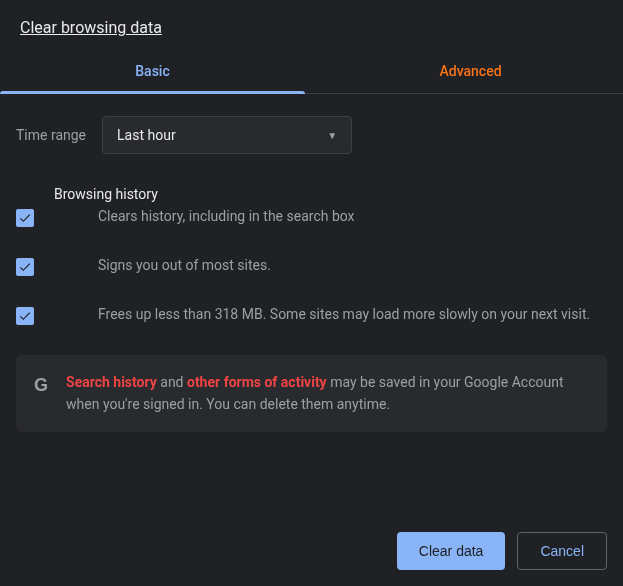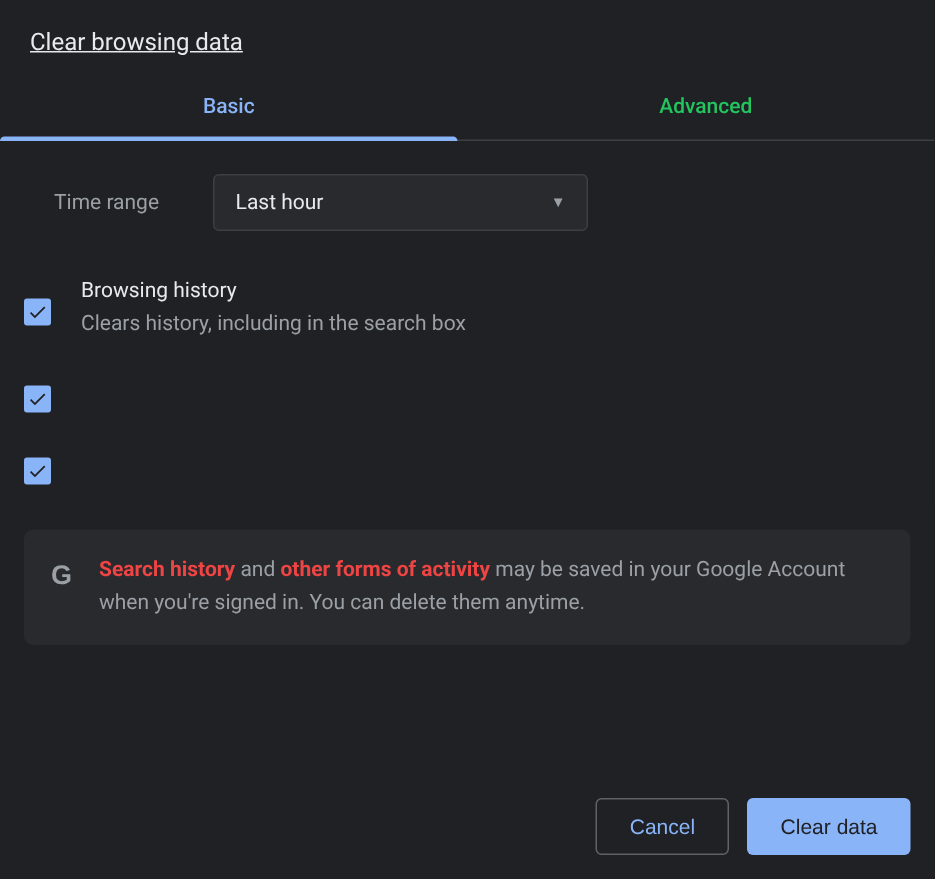--- a/index.html
+++ b/index.html
@@ -47,7 +47,7 @@
       background: #8ab4f8;
       border-radius: 3px 3px 0 0;
     }
-    .tab.inactive { color: #22c55e; }
+    .tab.inactive { color: #f97316; }
     .time-range-row {
       display: flex;
       align-items: center;

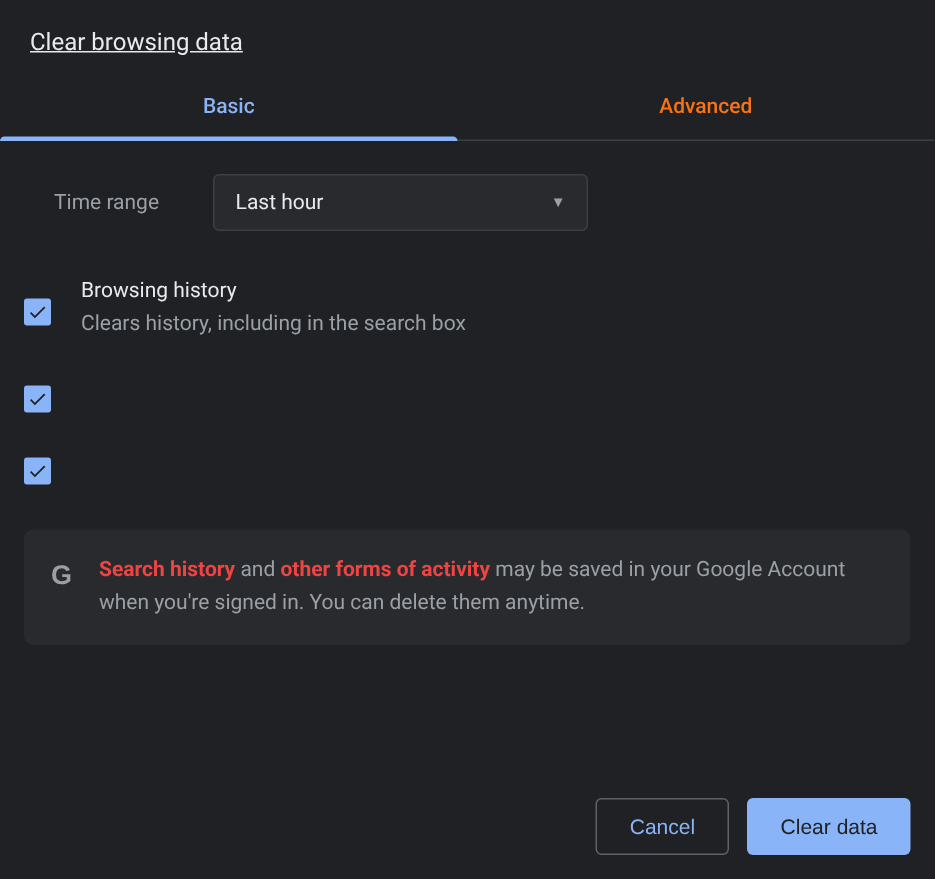--- a/index.html
+++ b/index.html
@@ -54,7 +54,7 @@
       padding: 22px 16px 18px;
       gap: 16px;
     }
-    .time-range-label { color: #9aa0a6; margin-left: 20px; }
+    .time-range-label { color: #9aa0a6; }
     .select {
       background: #292a2d;
       border: 1px solid #3c4043;

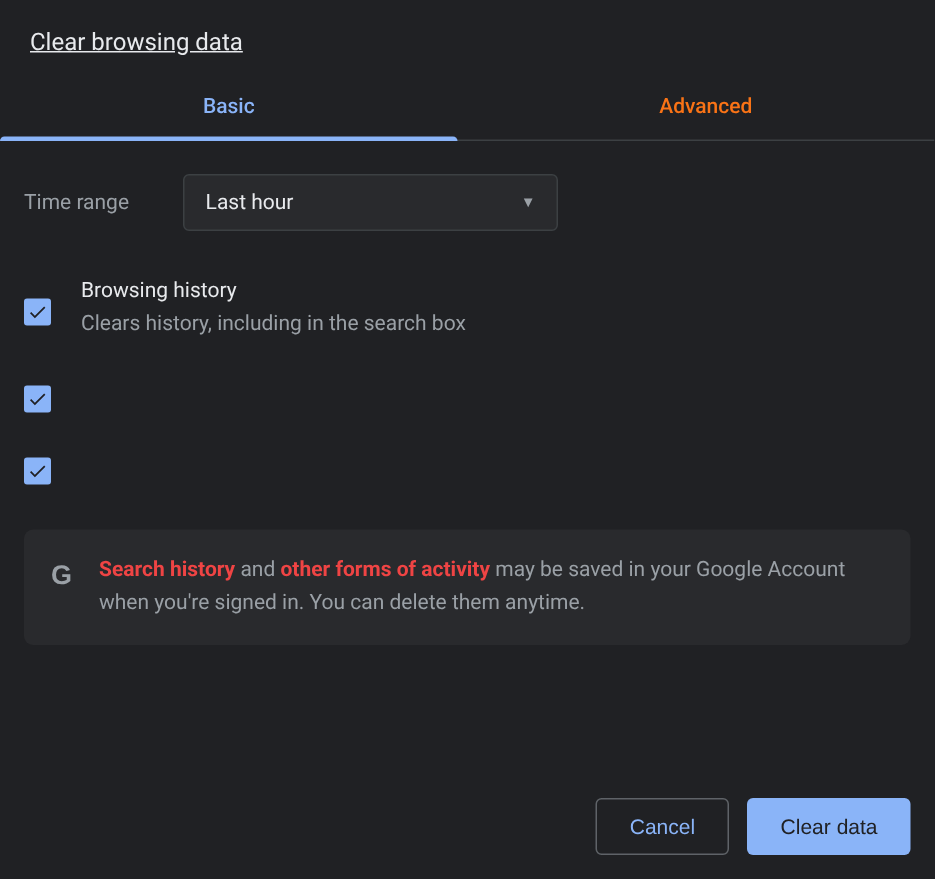--- a/index.html
+++ b/index.html
@@ -66,7 +66,6 @@
       align-items: center;
       cursor: pointer;
       color: #e8eaed;
-      margin-left: 20px;
     }
     .select-caret {
       color: #9aa0a6;

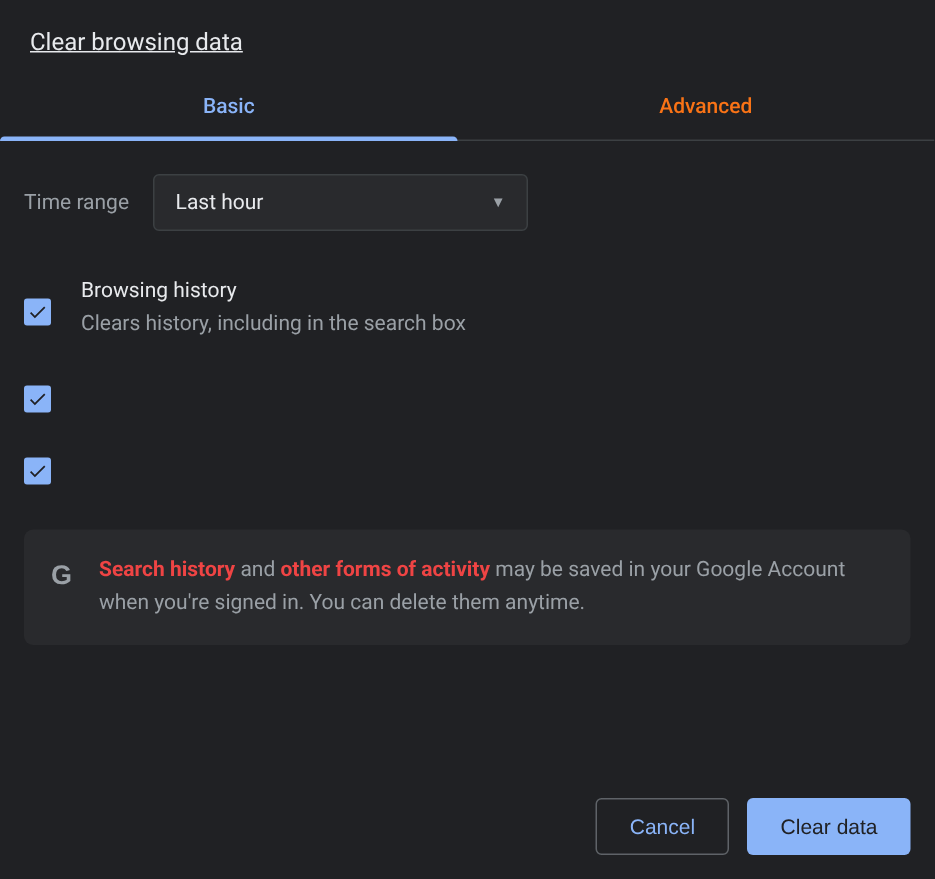--- a/index.html
+++ b/index.html
@@ -76,7 +76,7 @@
     }
     .option-row {
       display: flex;
-      align-items: center;
+      align-items: flex-end;
       gap: 20px;
       padding: 14px 0;
     }

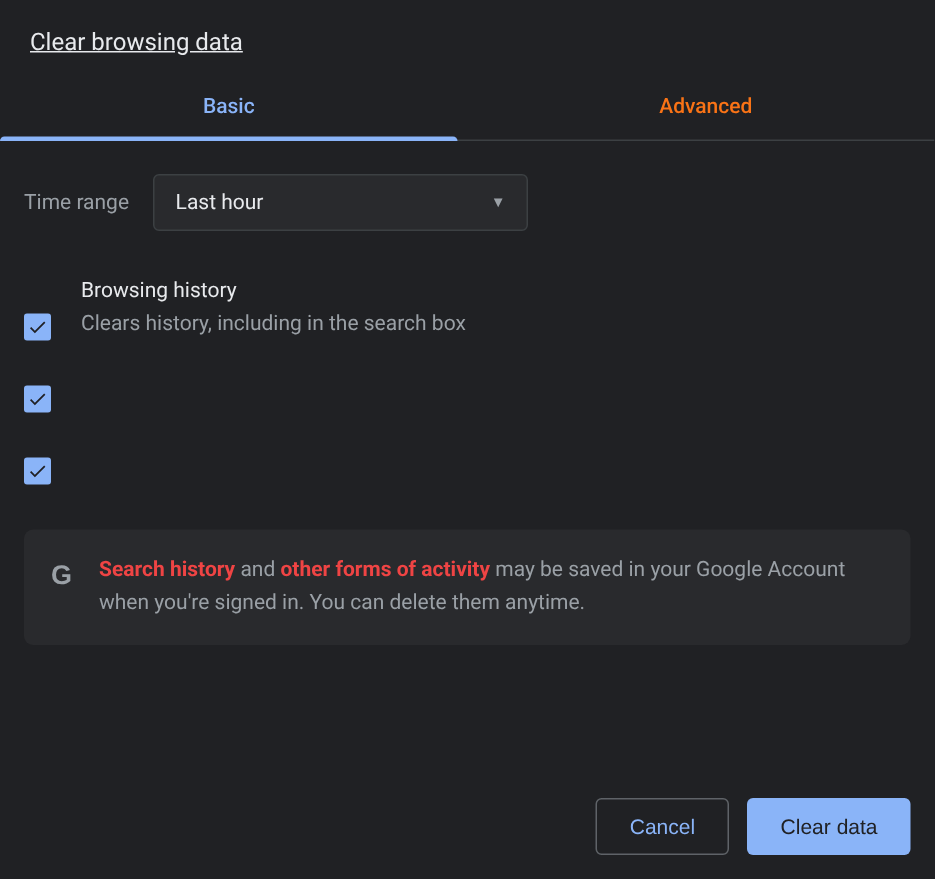--- a/index.html
+++ b/index.html
@@ -103,6 +103,7 @@
       color: #9aa0a6;
       font-size: 14px;
       line-height: 1.5;
+      margin-left: 44px;
     }
     .info-box {
       margin: 16px;

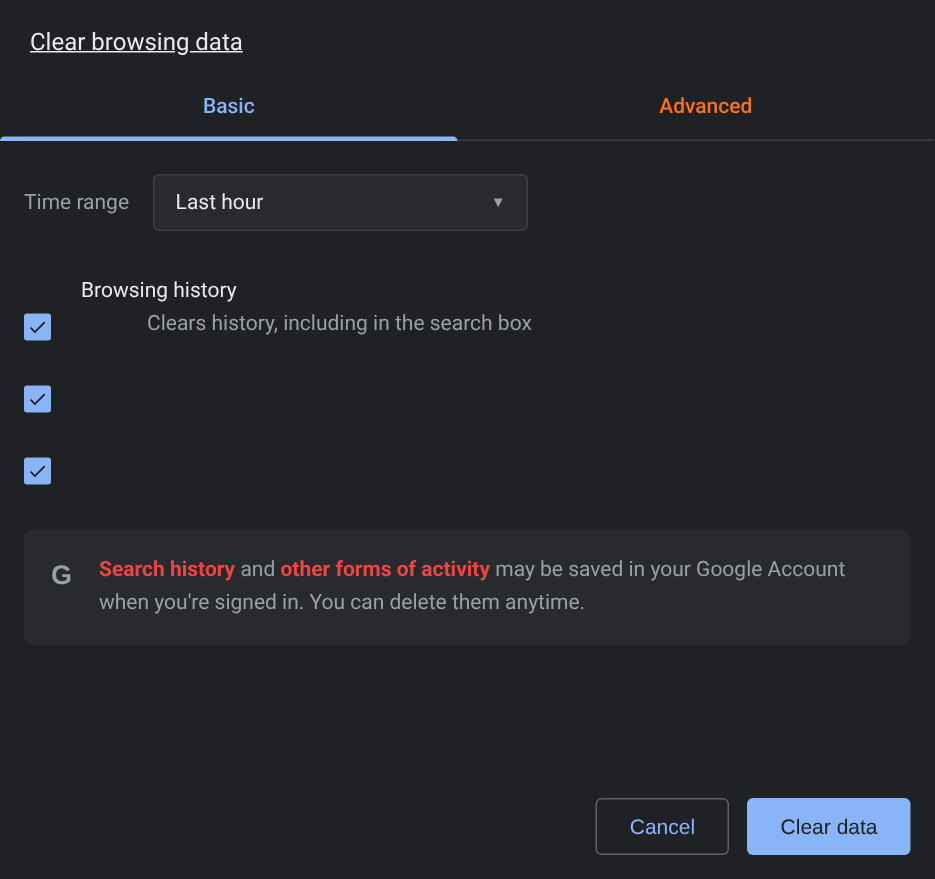--- a/index.html
+++ b/index.html
@@ -193,6 +193,7 @@
         </svg>
     </div>
     <div class="option-text">
+      <div class="option-desc">Signs you out of most sites.</div>
     </div>
   </div>
   <div class="option-row">

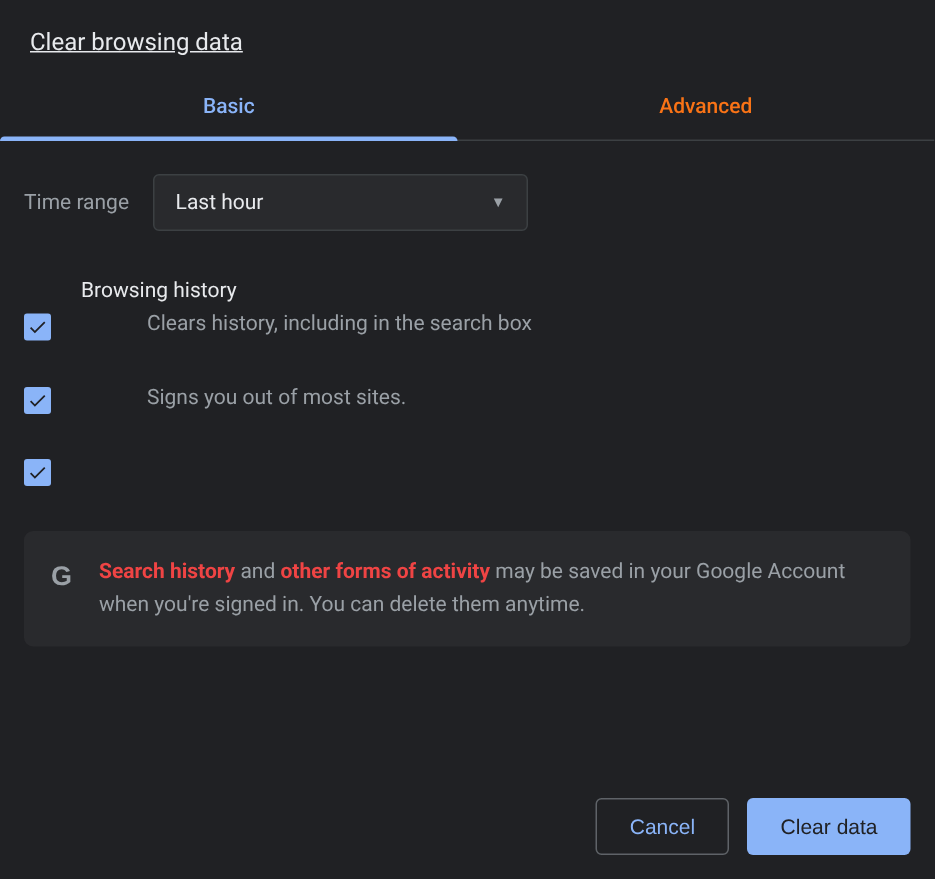--- a/index.html
+++ b/index.html
@@ -203,6 +203,7 @@
         </svg>
     </div>
     <div class="option-text">
+      <div class="option-desc">Frees up less than 318 MB. Some sites may load more slowly on your next visit.</div>
     </div>
   </div>
 </div>

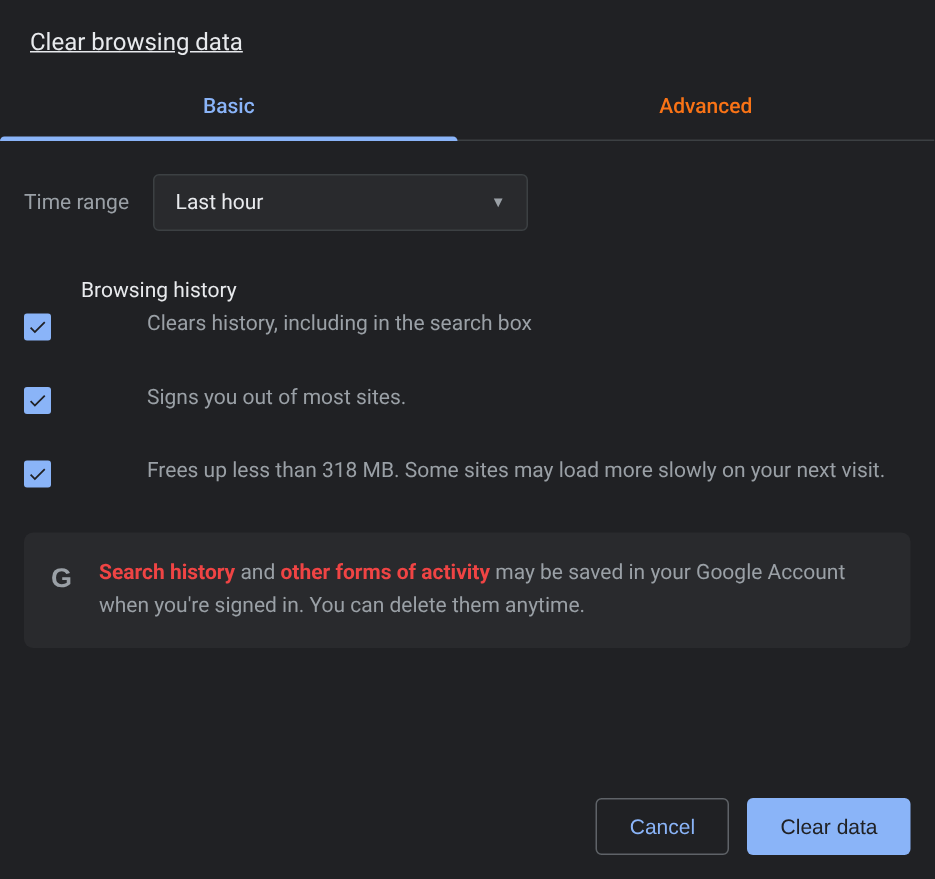--- a/index.html
+++ b/index.html
@@ -216,8 +216,8 @@
 </div>
 
 <div class="footer">
+  <button class="btn btn-primary">Clear data</button>
   <button class="btn btn-cancel">Cancel</button>
-  <button class="btn btn-primary">Clear data</button>
 </div>
 
 </body></html>

